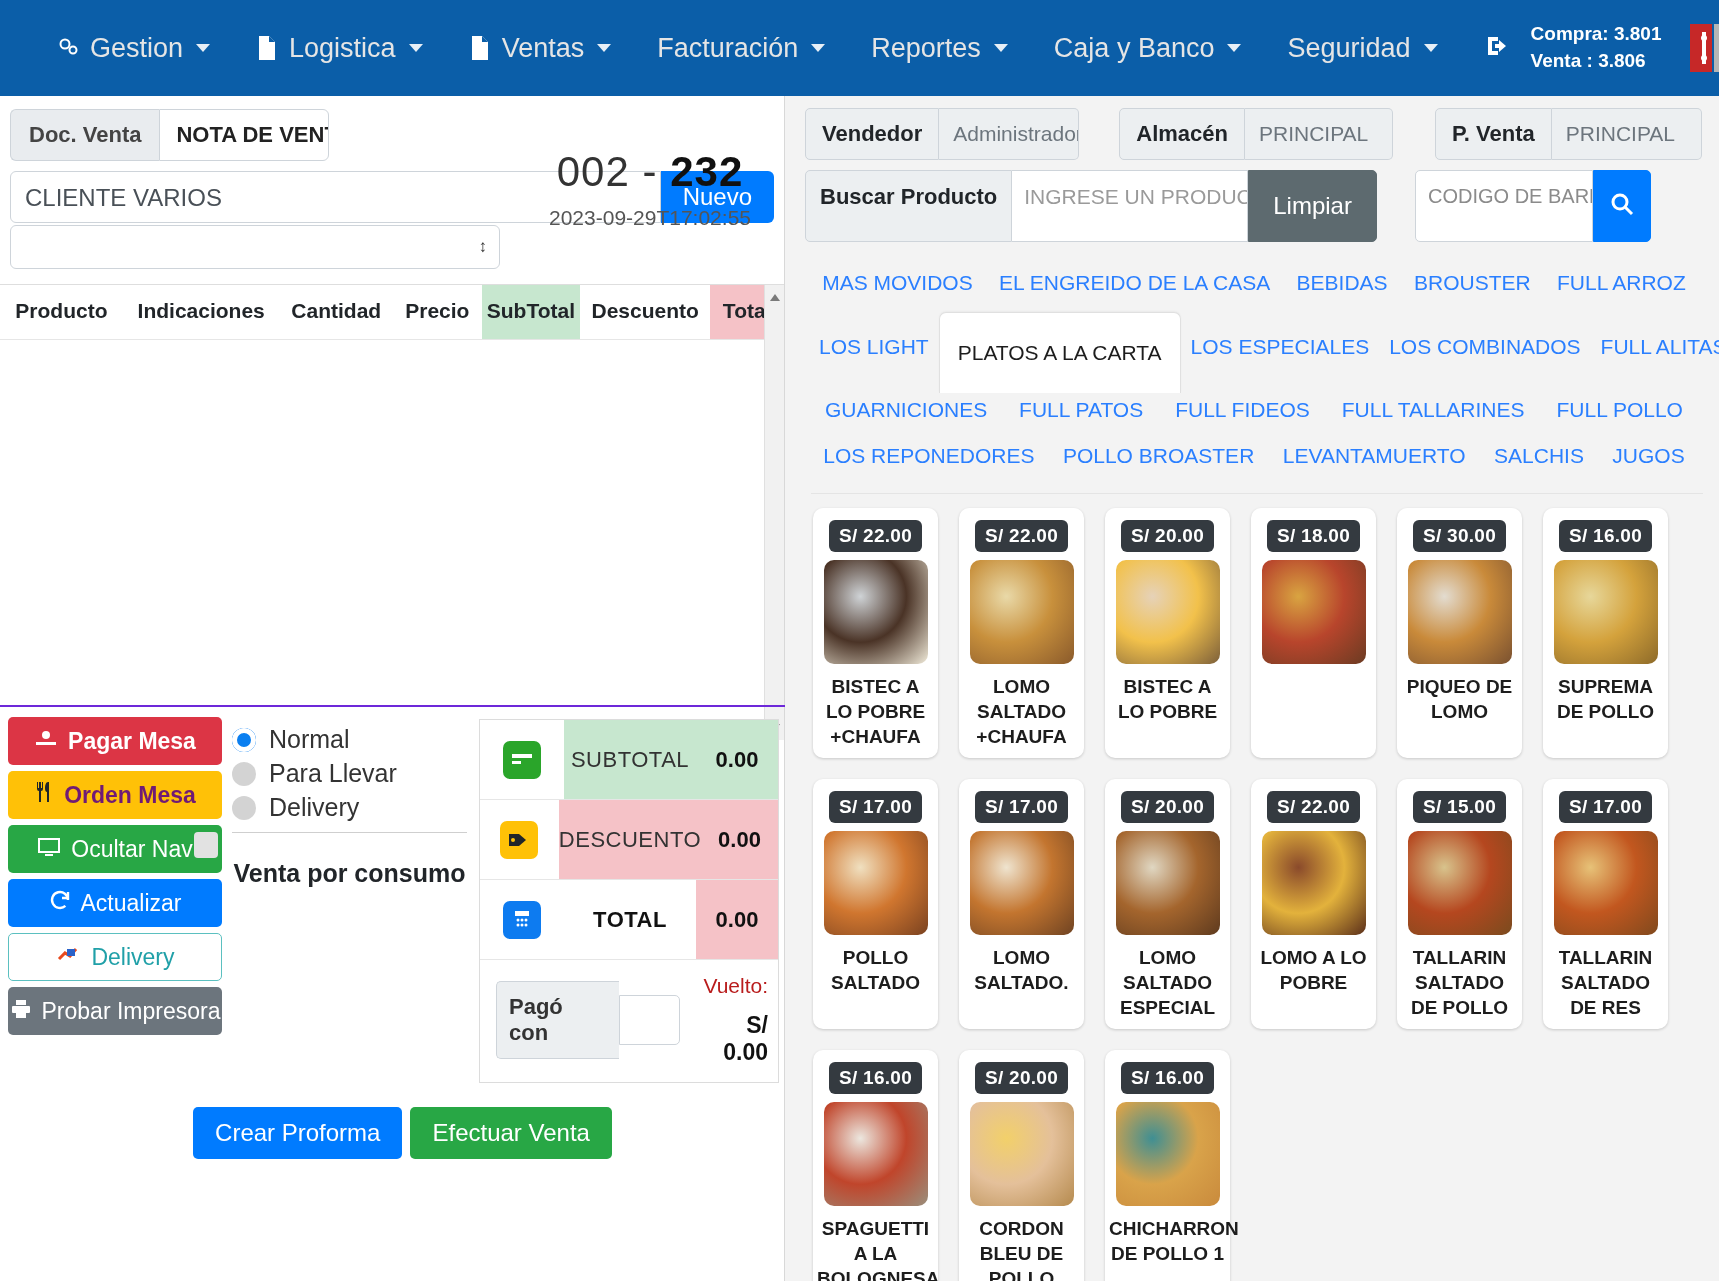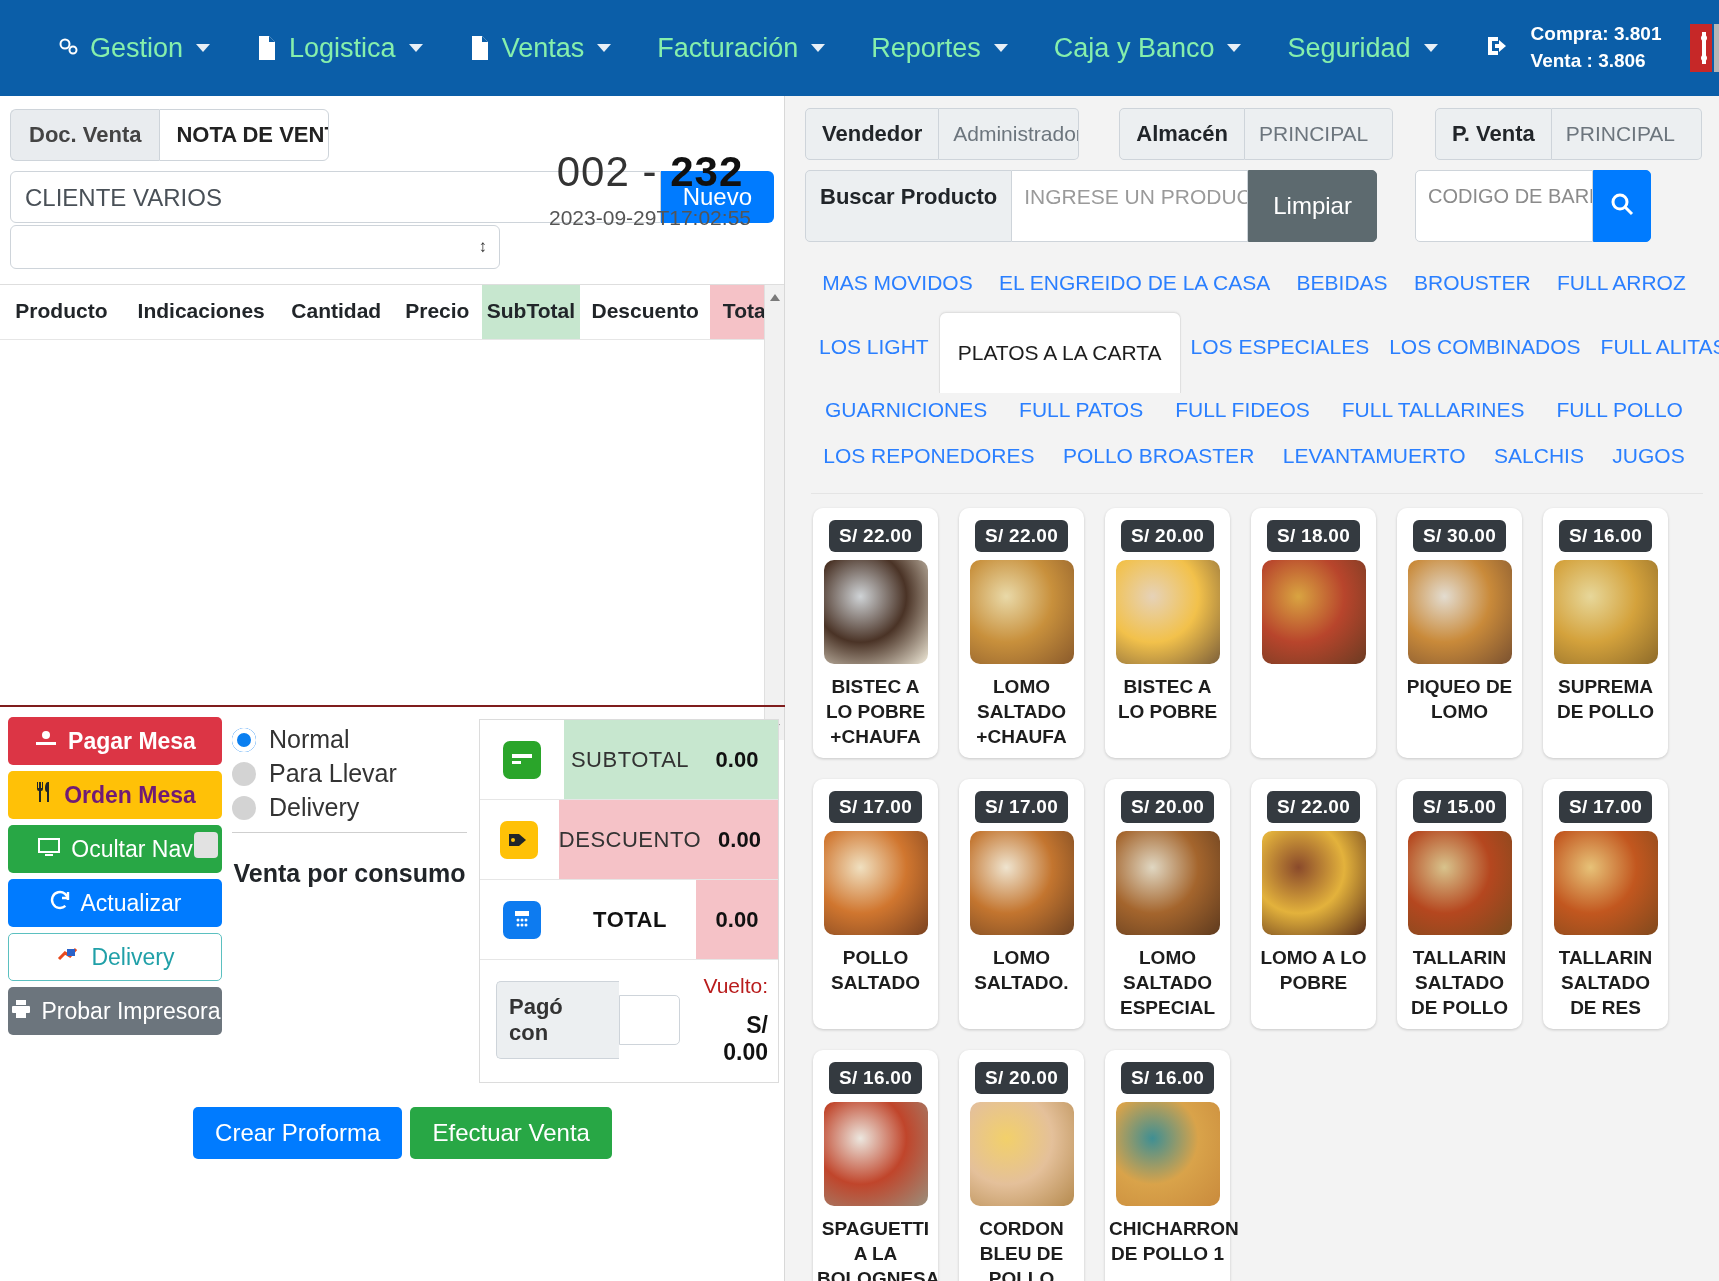--- a/index.html
+++ b/index.html
@@ -22,7 +22,7 @@
   }
   .nav-item {
     display: flex; align-items: center; gap: 9px;
-    color: #86efac;
+    color: #e5e5e5;
     font-size: 27px;
     padding: 0 23px;
     white-space: nowrap;

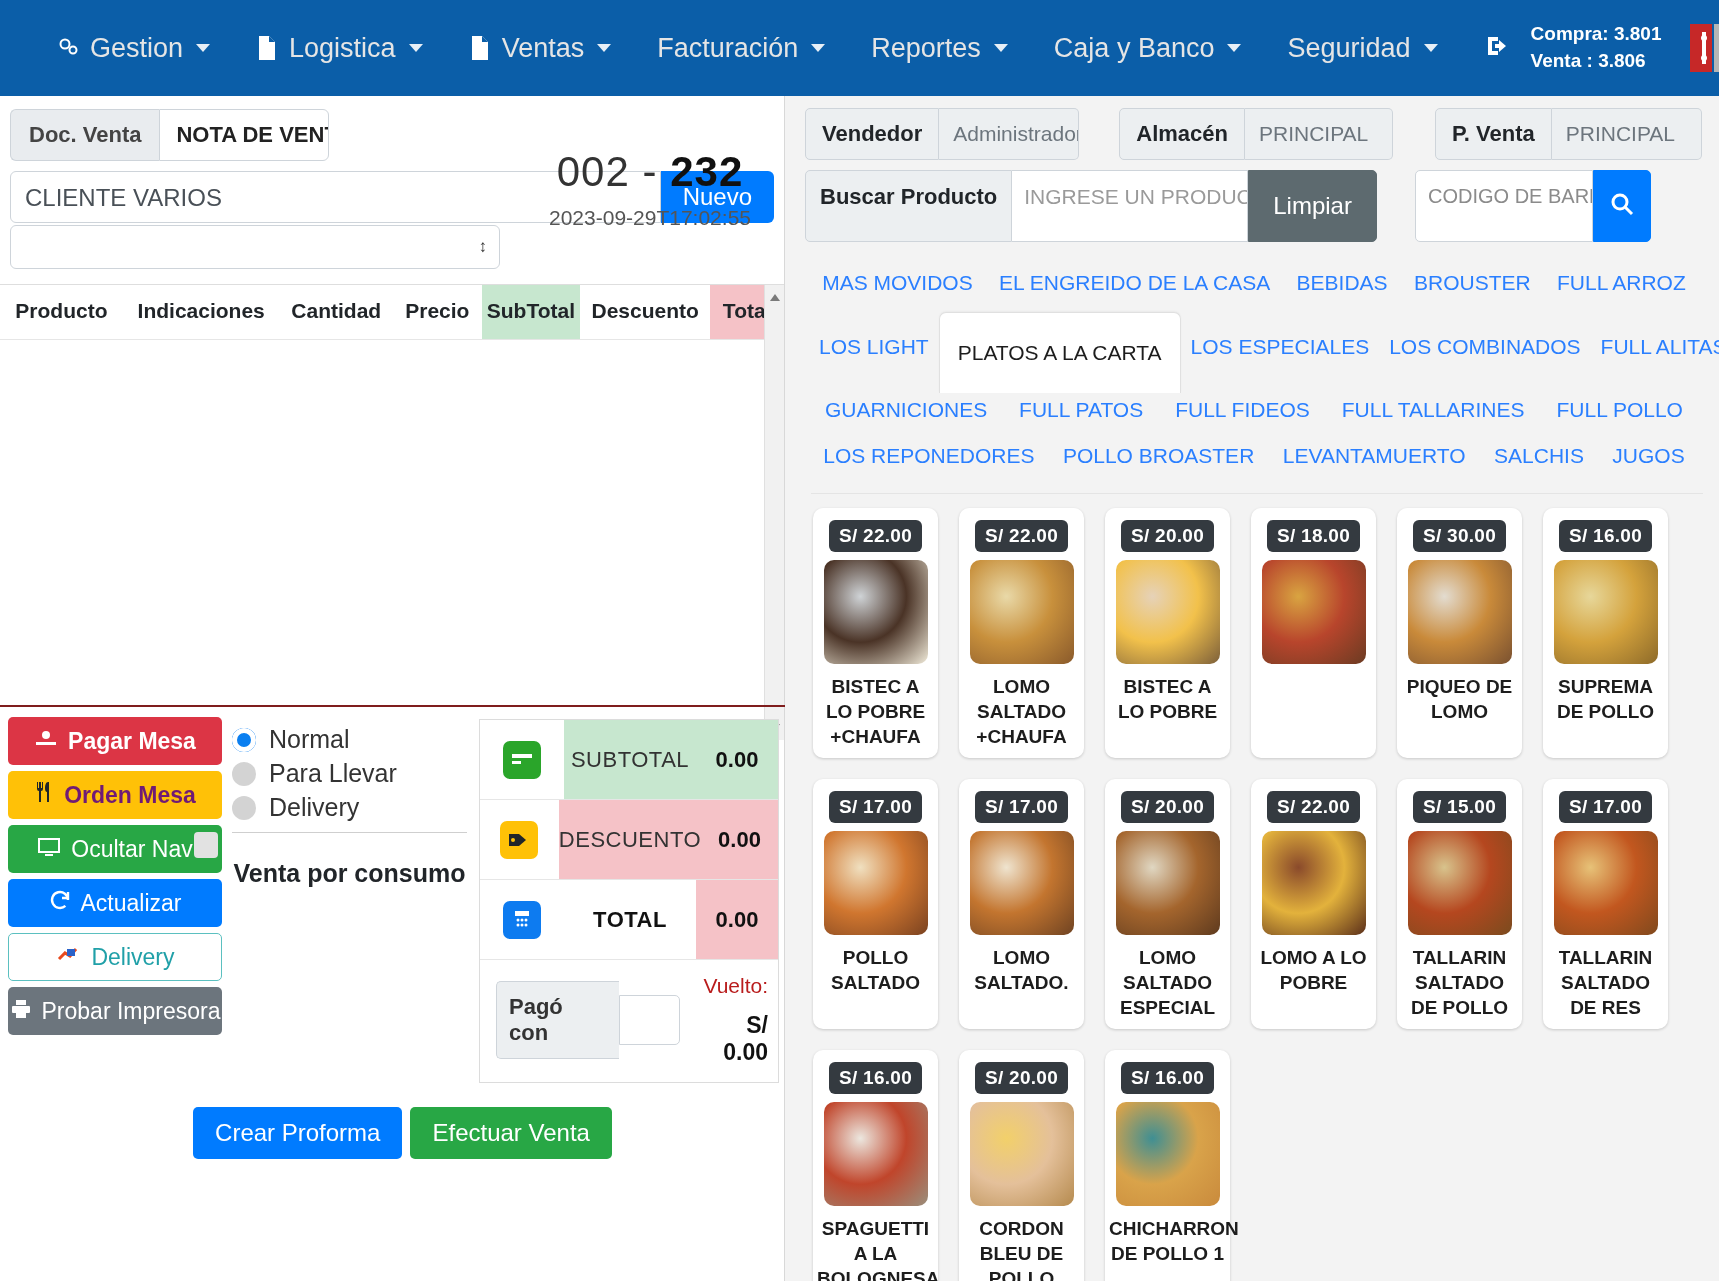--- a/index.html
+++ b/index.html
@@ -118,7 +118,7 @@
   .vscroll .arrow.dn { bottom: 9px; border-top: 7px solid #7a7a7a; }
 
   
-  .bottom { position: absolute; left: 0; top: 609px; width: 785px; border-top: 2px solid #7f1d1d; }
+  .bottom { position: absolute; left: 0; top: 609px; width: 785px; border-top: 2px solid #6d28d9; }
   .bottom-inner { display: flex; padding: 10px 0 0 0; }
   .act-col { width: 222px; padding-left: 8px; }
   .act-btn {

